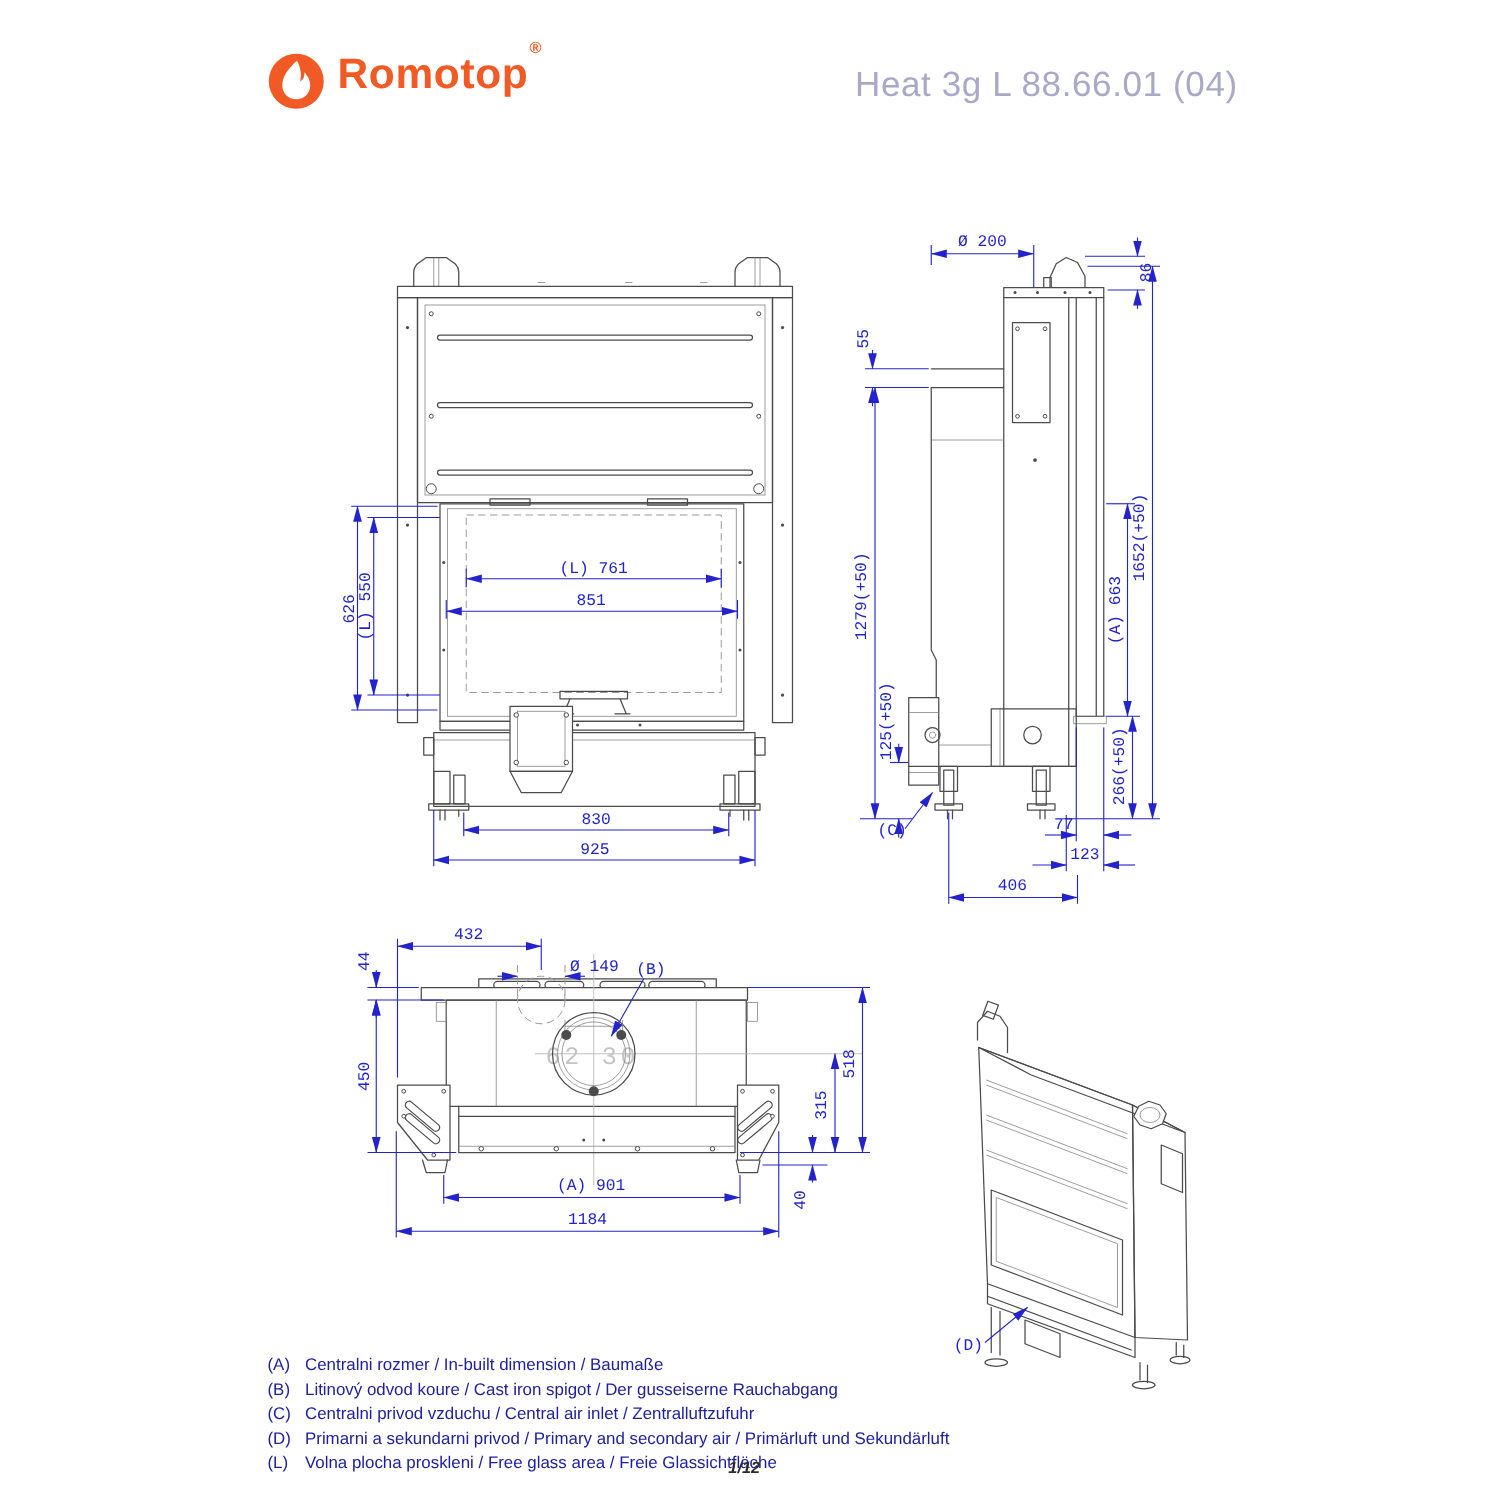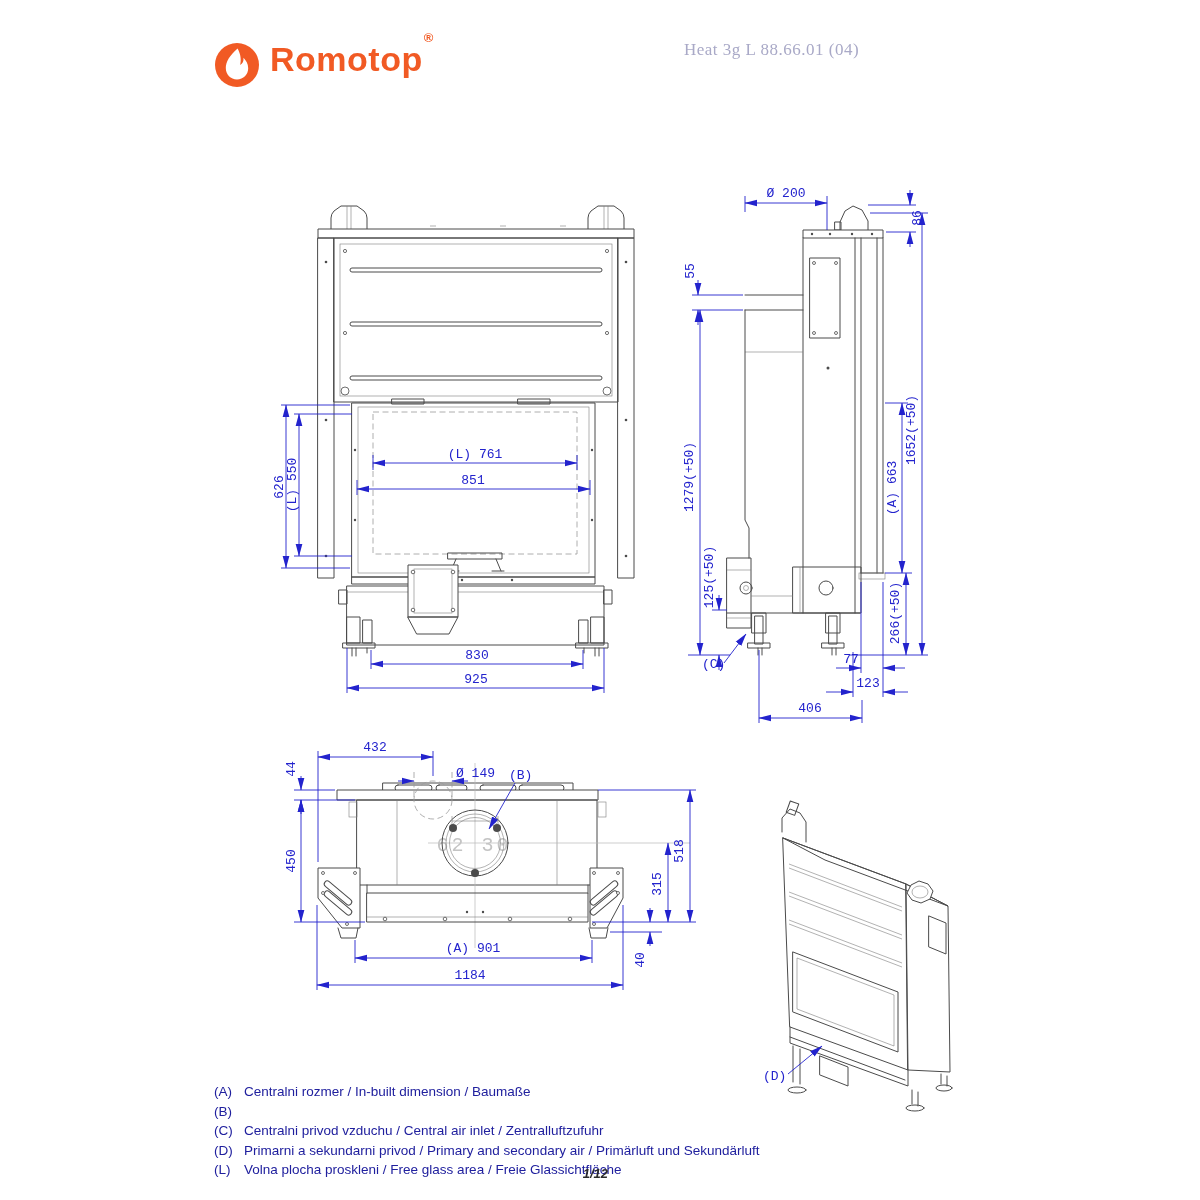--- a/index.html
+++ b/index.html
@@ -10,8 +10,8 @@
   #brand{font-family:"Liberation Sans",sans-serif;font-weight:bold;font-size:34px;
          color:#f15a24;letter-spacing:0.5px;line-height:1;}
   #reg{font-size:13px;color:#f15a24;font-weight:bold;vertical-align:top;position:relative;top:-12px;left:1px;}
-  #doc-title{position:absolute;left:684px;top:40px;font-family:Liberation Serif, serif;
-             font-size:17px;color:#a9a9c7;letter-spacing:0.5px;white-space:pre;}
+  #doc-title{position:absolute;left:684px;top:52px;font-family:Liberation Sans, sans-serif;
+             font-size:28px;color:#a9a9c7;letter-spacing:0.5px;white-space:pre;}
   
   #legend{position:absolute;left:214px;top:1082px;color:#20209e;font-size:13.5px;line-height:19.5px;}
   #legend .row{display:flex;}

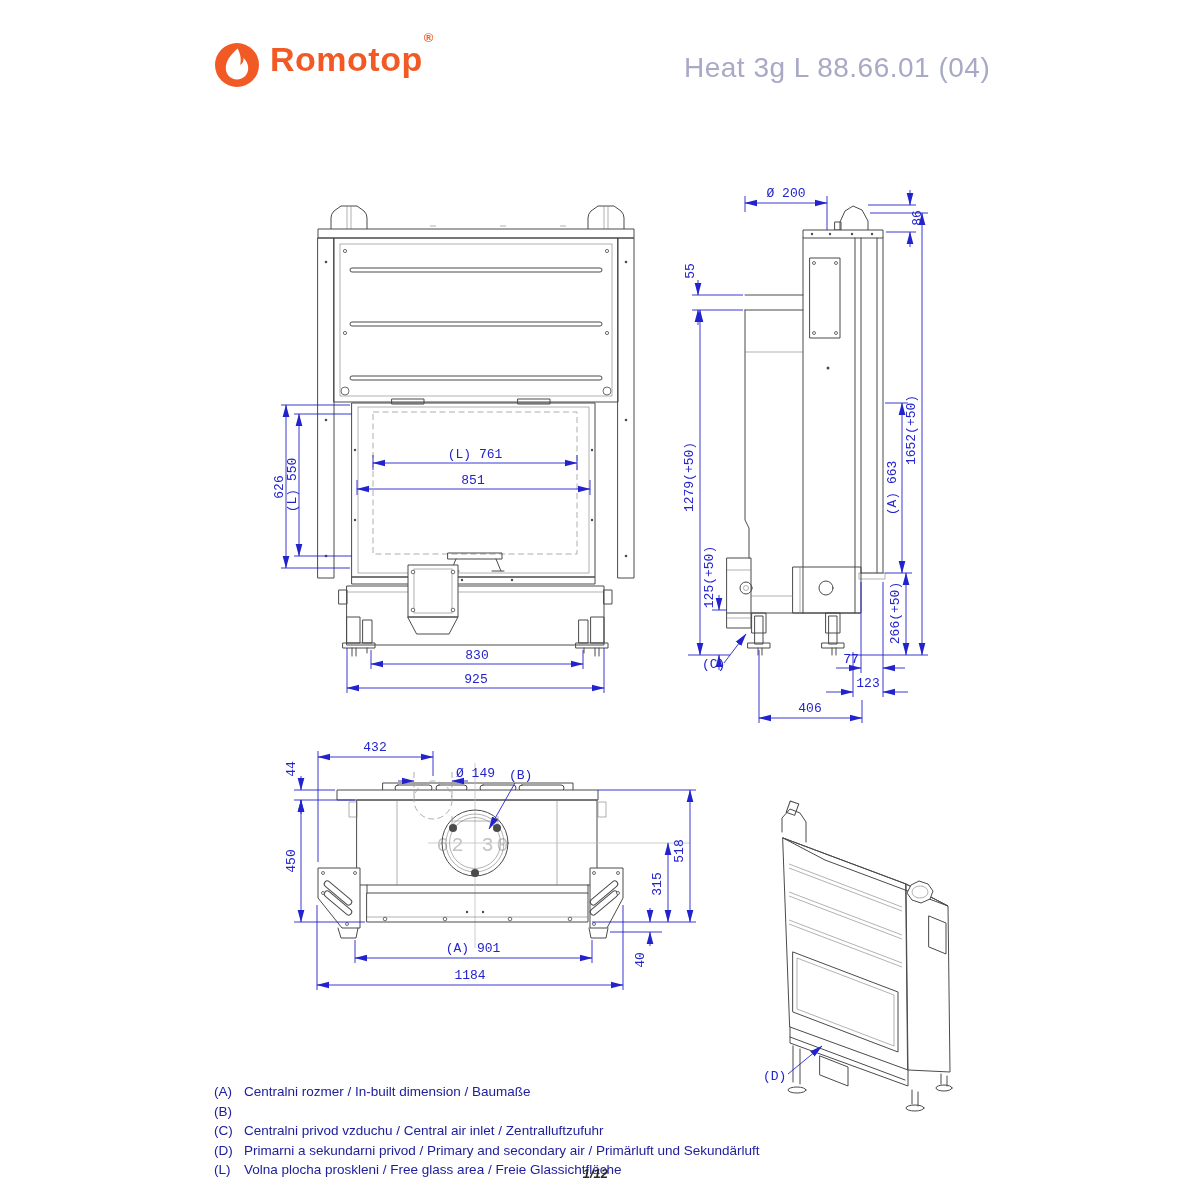--- a/index.html
+++ b/index.html
@@ -374,6 +374,7 @@
     </div>
     <div class="row">
       <span class="k">(B)</span>
+      <span>Litinový odvod koure / Cast iron spigot / Der gusseiserne Rauchabgang</span>
     </div>
     <div class="row">
       <span class="k">(C)</span>

